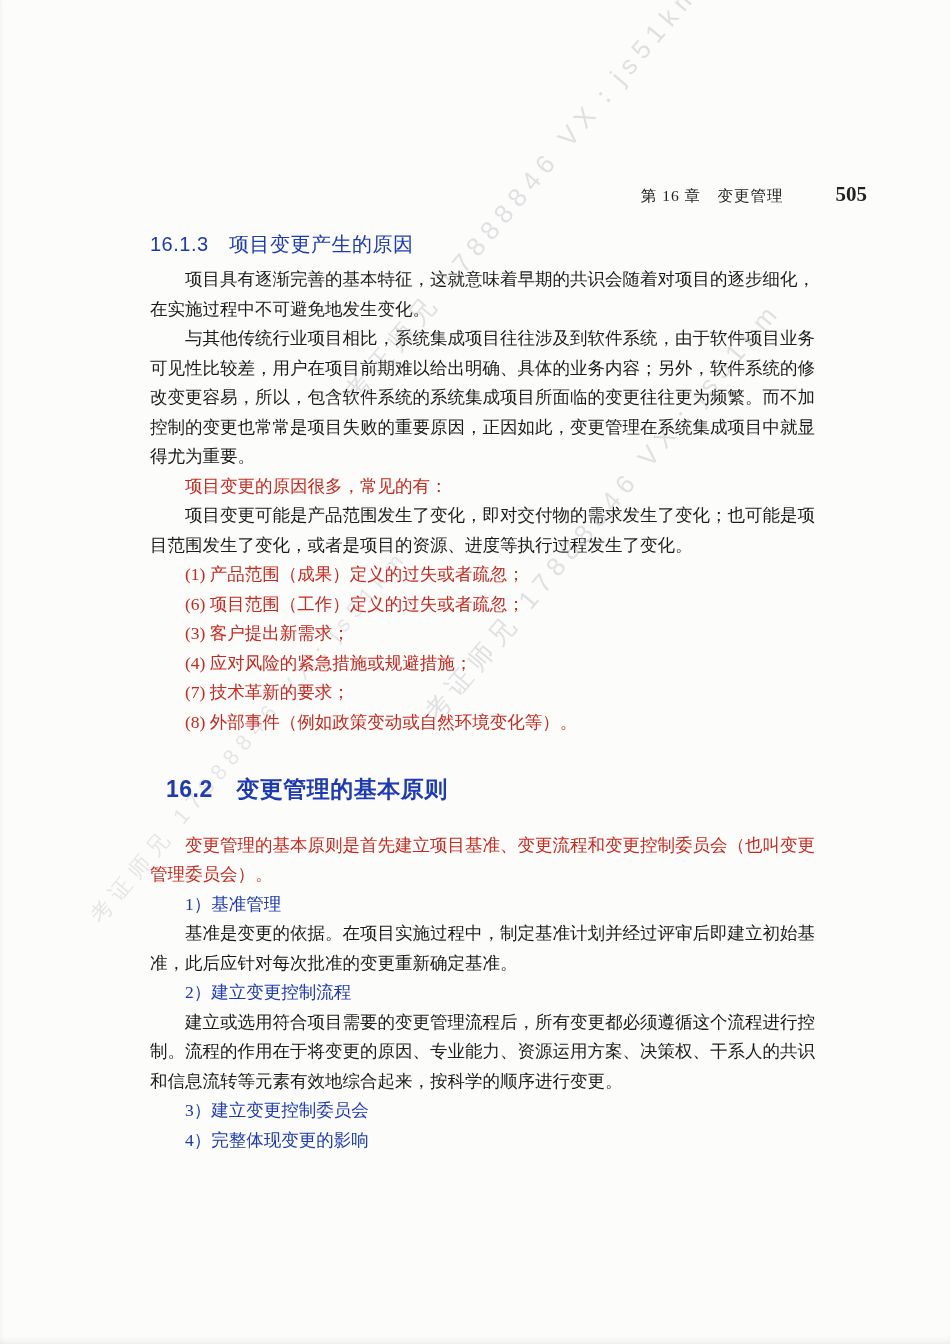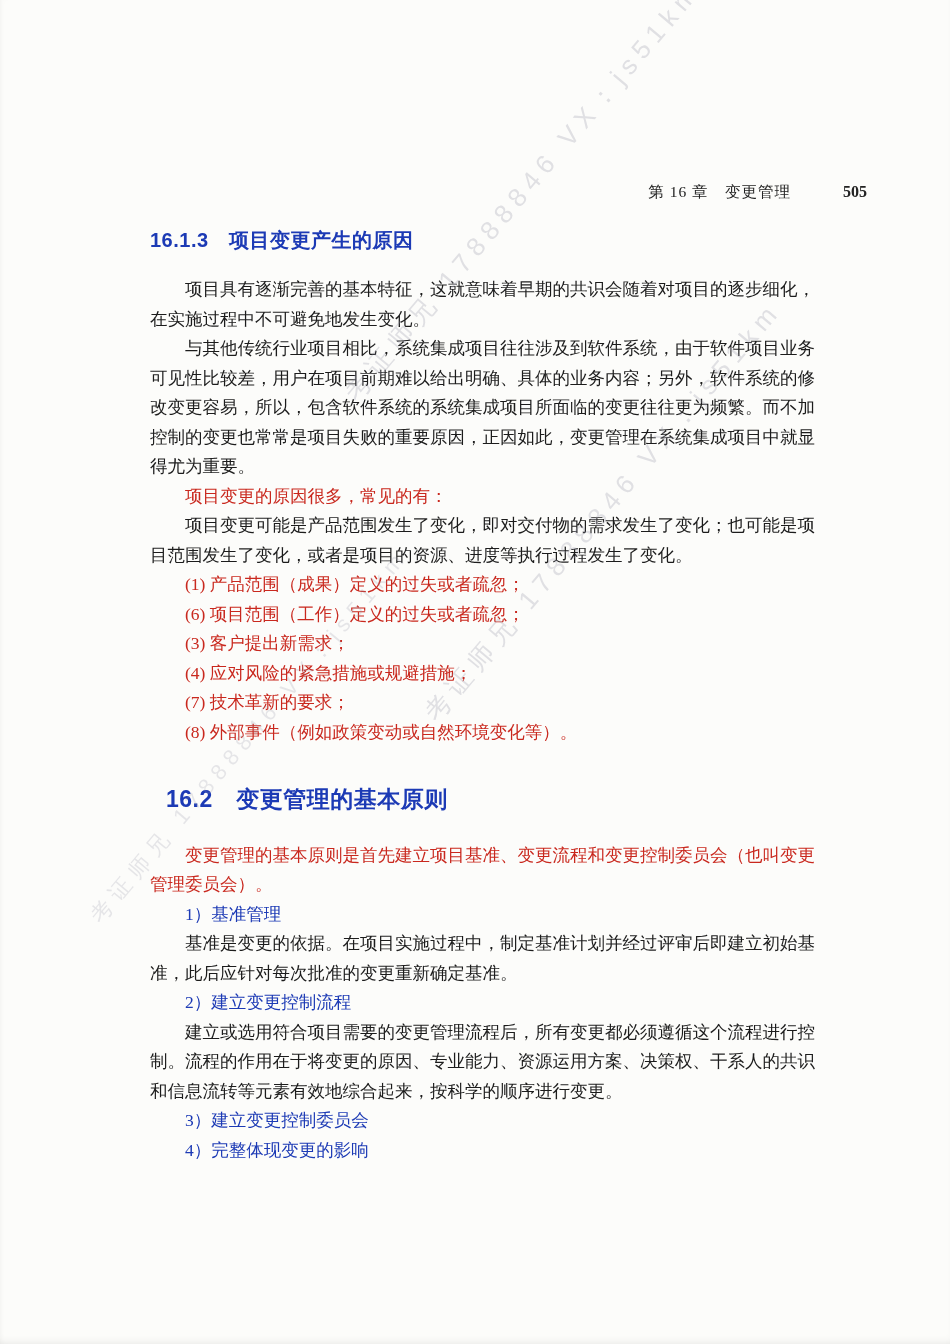--- a/index.html
+++ b/index.html
@@ -36,7 +36,7 @@
     color: #222;
   }
   .running-header .chapter { letter-spacing: 1px; margin-left: 19px; }
-  .running-header .page-num { font-size: 16px; font-weight: bold; }
+  .running-header .page-num { font-size: 21px; font-weight: bold; }
 
   .content {
     margin-top: 24px;

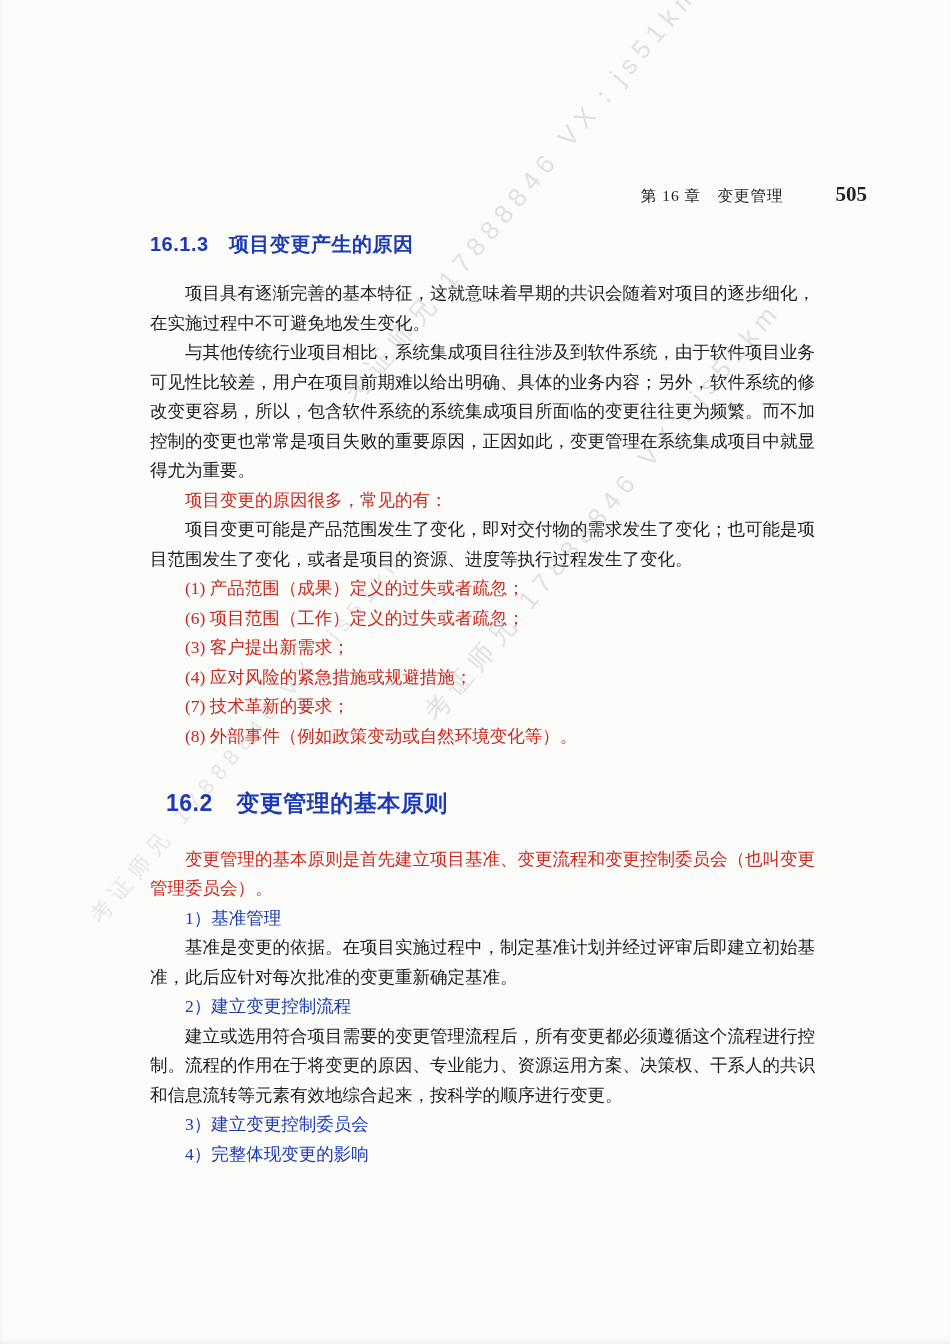--- a/index.html
+++ b/index.html
@@ -52,12 +52,12 @@
 
   .blk.heading-sub {
     font-family: "Liberation Sans", "DejaVu Sans", sans-serif;
-    font-weight: bold;
+    font-weight: normal;
     font-size: 20px;
     color: var(--heading-blue, #1c3ab5);
     text-indent: 0;
     line-height: 1.3;
-    margin: 4px 0 22px;
+    margin: 4px 0 8px;
     letter-spacing: 0.5px;
   }
   .blk.heading-main {

